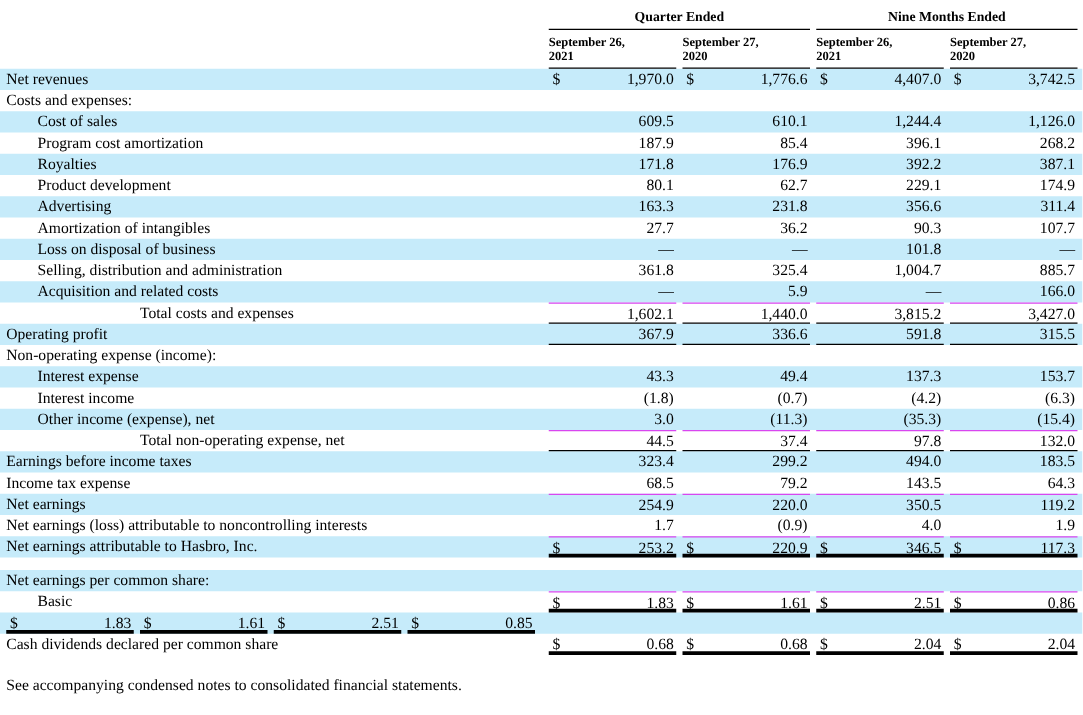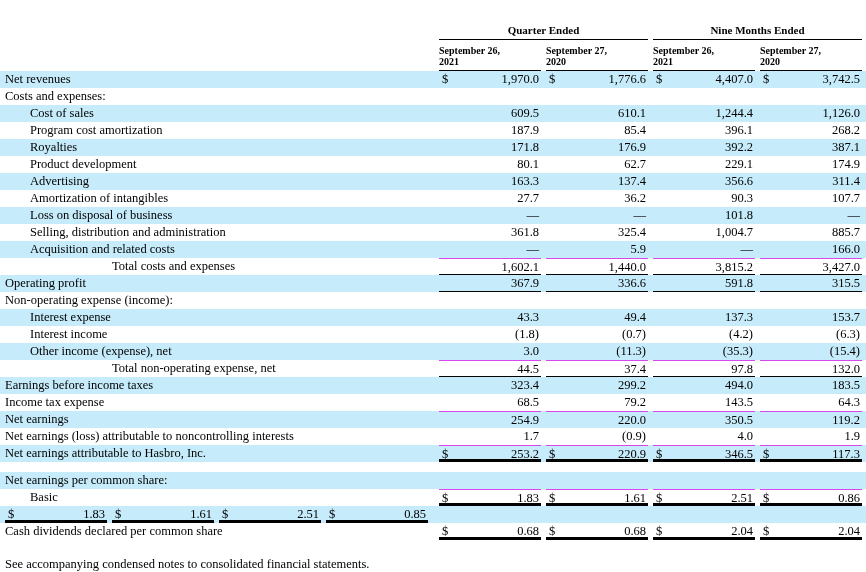--- a/index.html
+++ b/index.html
@@ -17,7 +17,7 @@
   .group-span {
     width:209px; flex:none; margin-left:5px;
     text-align:center; font-weight:bold; font-size:11px; line-height:13px;
-    border-bottom:1px solid #000; padding-bottom:2px;margin-top:16px;
+    border-bottom:1px solid #000; padding-bottom:2px;
   }
   .col-head {
     width:102px; flex:none; margin-left:5px;

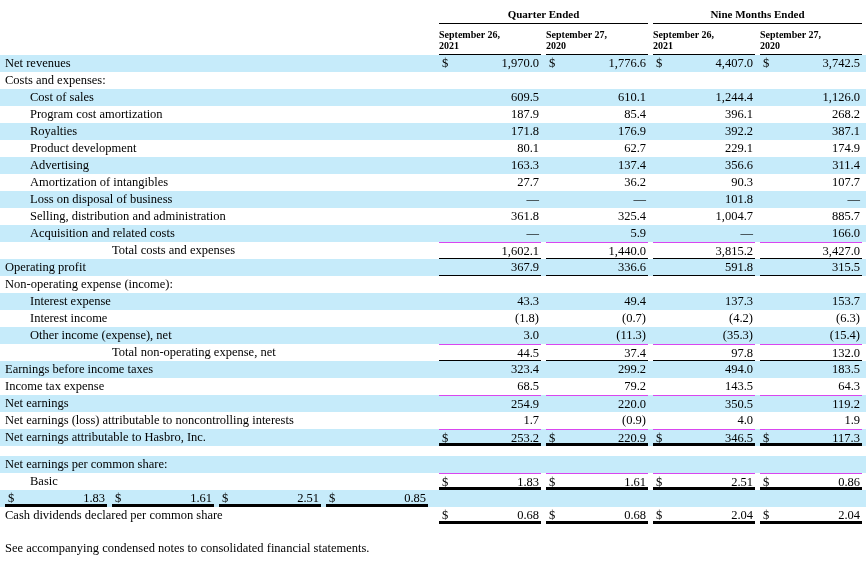--- a/index.html
+++ b/index.html
@@ -195,7 +195,7 @@
         </div>
         <div class="vgroup">
           <span class="dollar"></span>
-          <span class="val">137.4</span>
+          <span class="val">231.8</span>
         </div>
         <div class="vgroup">
           <span class="dollar"></span>

